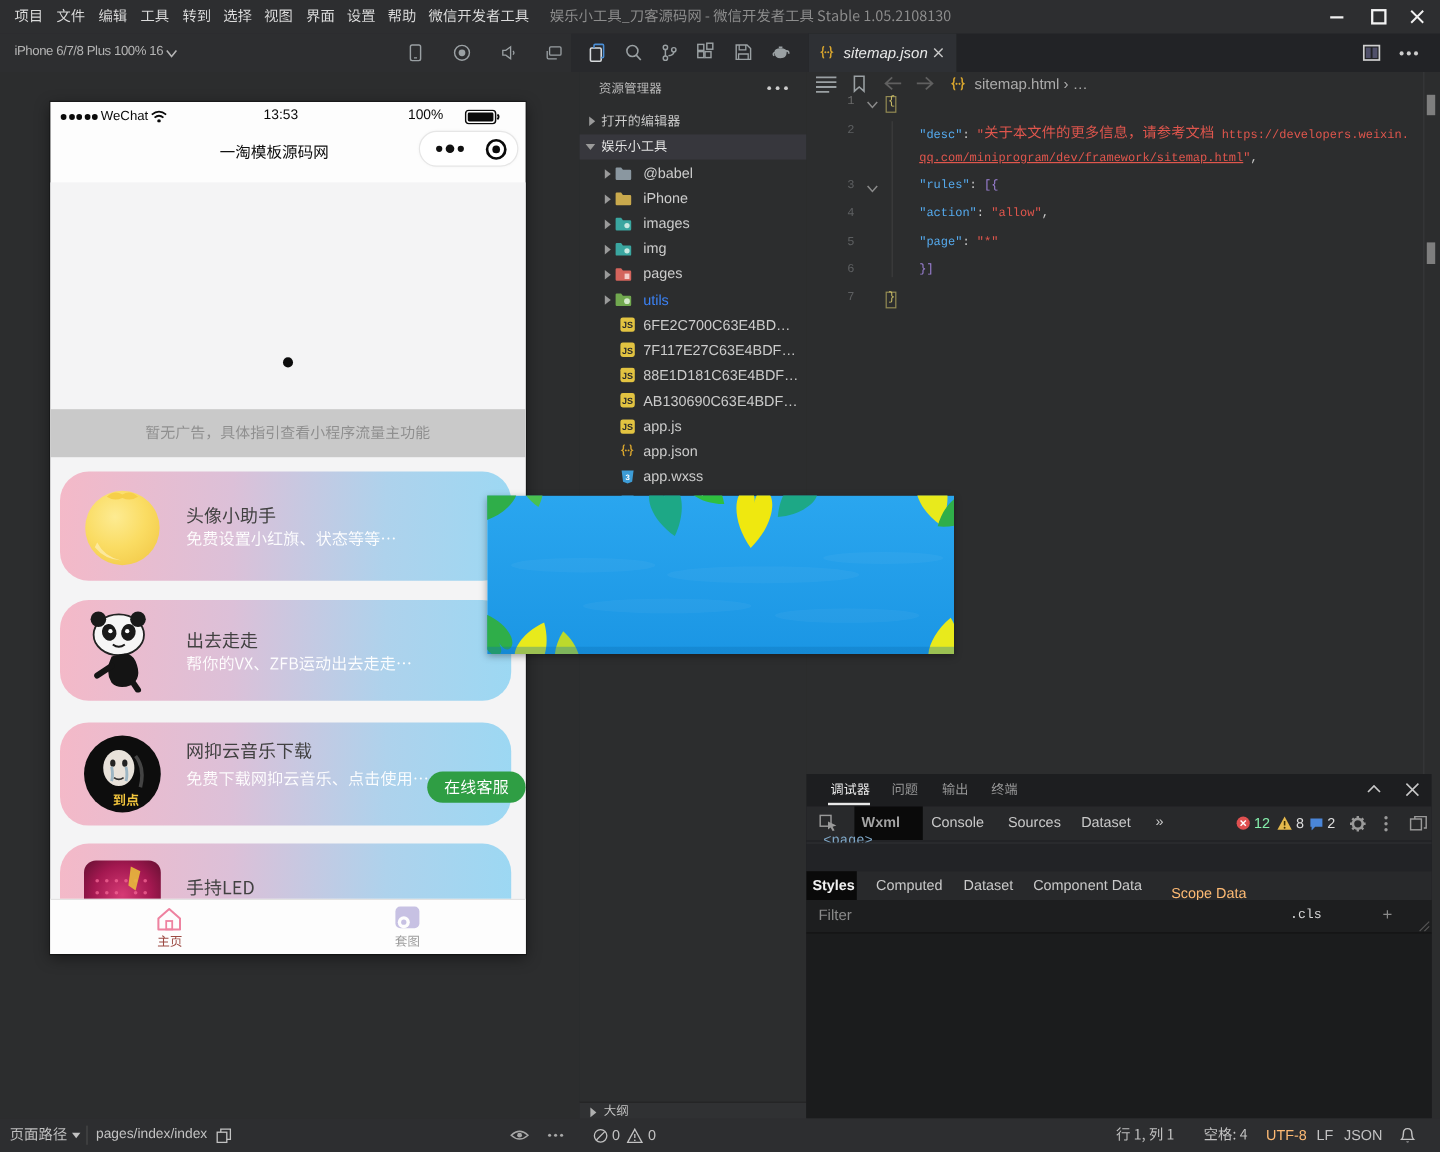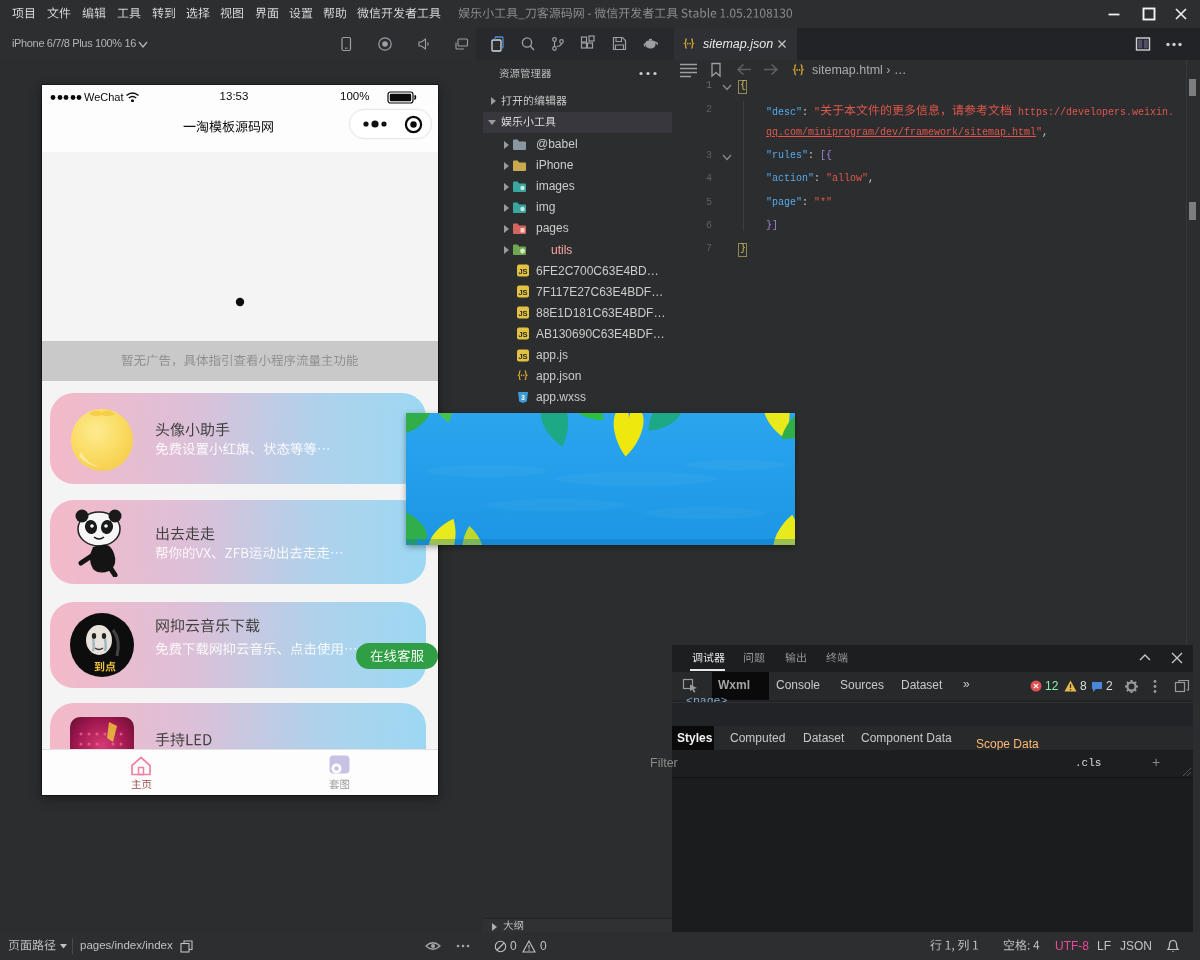--- a/index.html
+++ b/index.html
@@ -358,7 +358,7 @@
     <path d="M1 2.5 a1 1 0 0 1 1-1 h3.6 l1.5 2 H13 a1 1 0 0 1 1 1 V11 a1 1 0 0 1 -1 1 H2 a1 1 0 0 1 -1 -1 Z" fill="#71a84f"></path>
     <circle cx="10.5" cy="8" r="2.4" fill="#dff0d8" opacity=".9"></circle>
   </svg>
-<div style="position:absolute;left:551px;top:242.5px;width:130px;overflow:hidden;white-space:nowrap;text-overflow:ellipsis;font:12px 'Liberation Sans',sans-serif;color:#fca5a5">utils</div>
+<div style="position:absolute;left:536px;top:242.5px;width:130px;overflow:hidden;white-space:nowrap;text-overflow:ellipsis;font:12px 'Liberation Sans',sans-serif;color:#3b82f6">utils</div>
 <svg style="position:absolute;left:516px;top:264.1px;" width="14" height="13" viewBox="0 0 14 13">
     <rect x="1" y="0.5" width="12" height="12" rx="2" fill="#e2c341"></rect>
     <text x="7" y="9.6" font-family="Liberation Sans" font-size="7.5" font-weight="bold" fill="#2b2b2b" text-anchor="middle">JS</text>

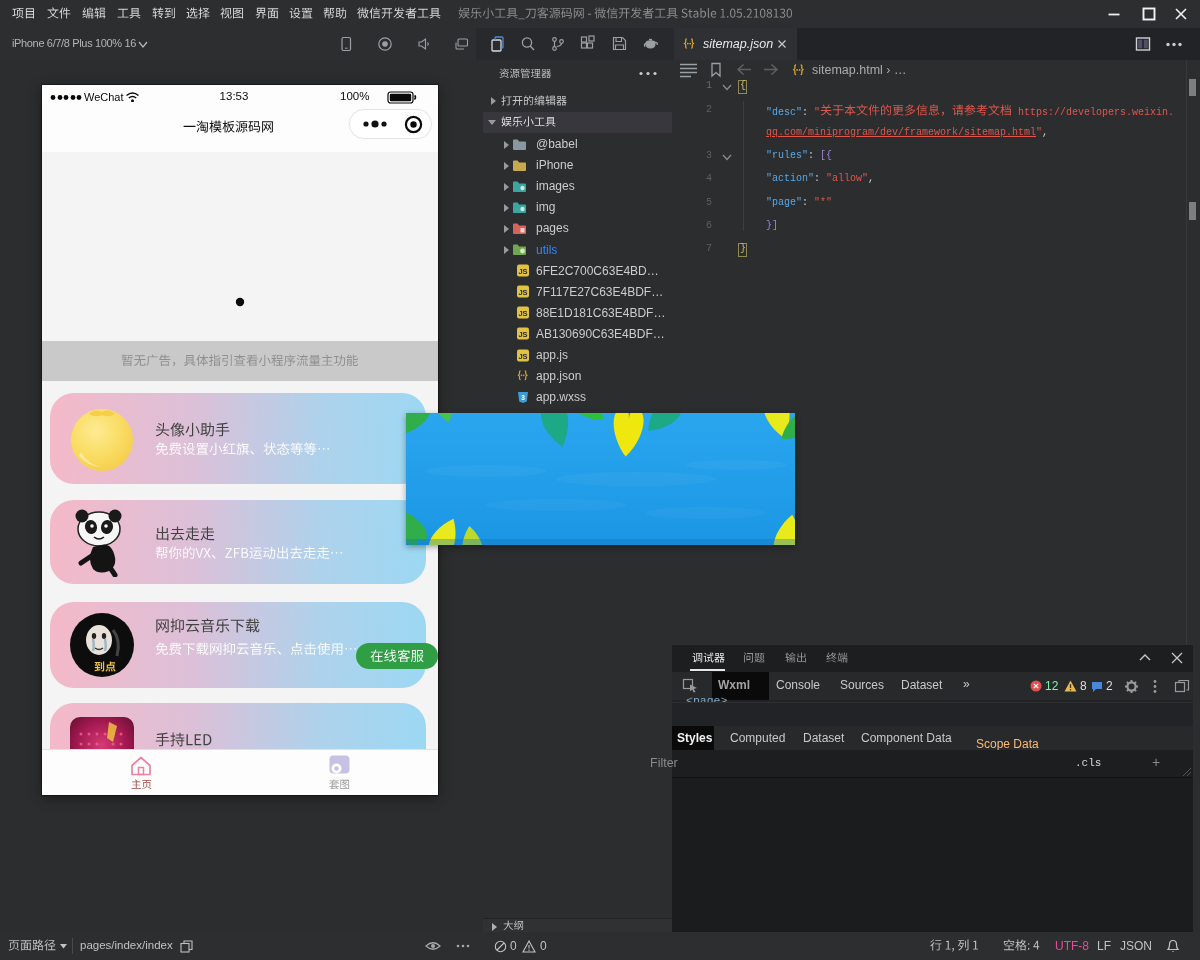--- a/index.html
+++ b/index.html
@@ -535,7 +535,7 @@
 <div style="position:absolute;left:861px;top:731px;font:12px 'Liberation Sans',sans-serif;color:#c9c9c9">Component Data</div>
 <div style="position:absolute;left:976px;top:737px;font:12px 'Liberation Sans',sans-serif;color:#fdba74">Scope Data</div>
 <div style="position:absolute;left:672px;top:750px;width:521px;height:28px;background:#1d1e1f;border-bottom:1px solid #111;box-sizing:border-box"></div>
-<div style="position:absolute;left:650px;top:756px;font:12.5px 'Liberation Sans',sans-serif;color:#8a8a8a">Filter</div>
+<div style="position:absolute;left:682px;top:756px;font:12.5px 'Liberation Sans',sans-serif;color:#8a8a8a">Filter</div>
 <div style="position:absolute;left:1075px;top:757px;font:11px 'Liberation Mono',monospace;color:#d8d8d8">.cls</div>
 <div style="position:absolute;left:1152px;top:754px;font:14px 'Liberation Sans',sans-serif;color:#8a8a8a">+</div>
 <div style="position:absolute;left:672px;top:778px;width:521px;height:154px;background:#1b1c1d"></div>

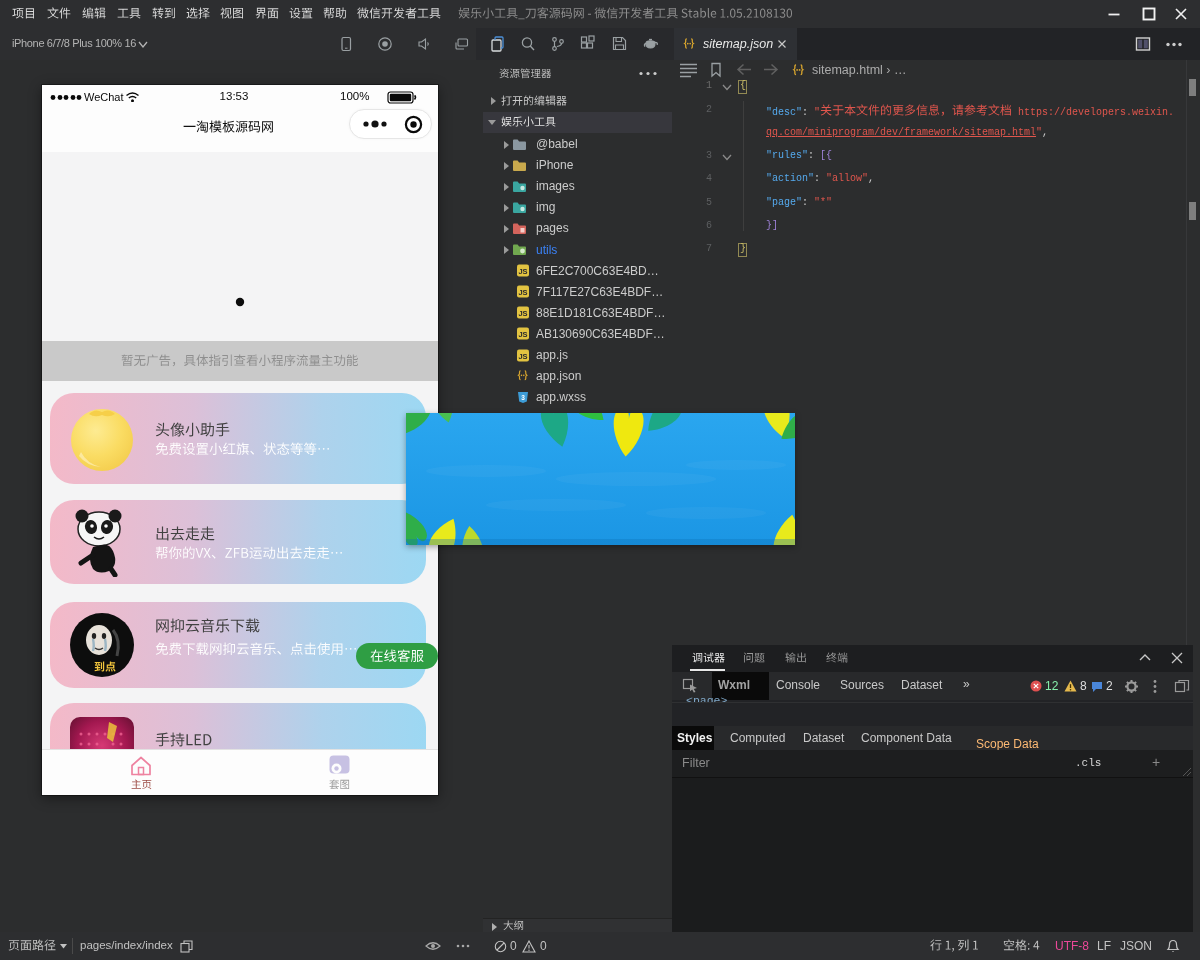--- a/index.html
+++ b/index.html
@@ -581,7 +581,7 @@
 <svg style="position:absolute;left:1003.0px;top:939.4px;overflow:visible" width="36.7" height="13.2" viewBox="0 -10.56 36.7 13.2">
     <path fill="#c2c2c2" d="M6.8 -6.4C8 -5.8 9.6 -4.9 10.4 -4.3L11 -5C10.2 -5.5 8.5 -6.4 7.3 -7ZM4.6 -7.1C3.7 -6.3 2.4 -5.5 1 -5L1.5 -4.2C3 -4.8 4.3 -5.7 5.2 -6.5ZM0.9 -0.3V0.6H11.1V-0.3H6.5V-3.3H9.9V-4.1H2.2V-3.3H5.5V-0.3ZM5.1 -9.9C5.3 -9.5 5.5 -9 5.7 -8.6H0.9V-5.9H1.8V-7.8H10.2V-6.2H11.1V-8.6H6.8C6.6 -9.1 6.3 -9.7 6 -10.2Z M18.9 -8H21.5C21.2 -7.2 20.7 -6.6 20.1 -6C19.5 -6.5 19.1 -7.2 18.8 -7.8ZM14.4 -10.1V-7.5H12.6V-6.7H14.3C13.9 -5 13.1 -3.1 12.3 -2.1C12.5 -1.9 12.7 -1.5 12.8 -1.3C13.4 -2.1 14 -3.4 14.4 -4.8V0.9H15.3V-5.1C15.6 -4.6 16.1 -3.9 16.3 -3.6L16.8 -4.3C16.6 -4.6 15.6 -5.8 15.3 -6.1V-6.7H16.6L16.4 -6.4C16.6 -6.3 16.9 -6 17.1 -5.8C17.5 -6.2 17.9 -6.6 18.3 -7.1C18.6 -6.5 19 -5.9 19.5 -5.4C18.5 -4.5 17.3 -3.9 16.1 -3.5C16.3 -3.3 16.5 -3 16.6 -2.8C16.9 -2.9 17.2 -3 17.5 -3.1V1H18.4V0.4H21.7V0.9H22.6V-3.2L23.2 -3C23.3 -3.3 23.5 -3.6 23.7 -3.8C22.5 -4.1 21.5 -4.7 20.7 -5.4C21.6 -6.3 22.2 -7.3 22.7 -8.6L22.1 -8.8L21.9 -8.8H19.3C19.5 -9.1 19.7 -9.5 19.8 -9.9L19 -10.1C18.5 -8.9 17.7 -7.7 16.8 -6.8V-7.5H15.3V-10.1ZM18.4 -0.3V-2.7H21.7V-0.3ZM18.1 -3.4C18.8 -3.8 19.5 -4.3 20.1 -4.8C20.7 -4.3 21.4 -3.8 22.2 -3.4Z M25.7 -4.7C26.1 -4.7 26.5 -5 26.5 -5.5C26.5 -6 26.1 -6.4 25.7 -6.4C25.2 -6.4 24.9 -6 24.9 -5.5C24.9 -5 25.2 -4.7 25.7 -4.7ZM25.7 0.2C26.1 0.2 26.5 -0.2 26.5 -0.7C26.5 -1.2 26.1 -1.5 25.7 -1.5C25.2 -1.5 24.9 -1.2 24.9 -0.7C24.9 -0.2 25.2 0.2 25.7 0.2Z M34.1 0H35.1V-2.4H36.3V-3.3H35.1V-8.8H33.9L30.3 -3.1V-2.4H34.1ZM34.1 -3.3H31.4L33.4 -6.3C33.7 -6.7 33.9 -7.2 34.1 -7.6H34.2C34.1 -7.2 34.1 -6.4 34.1 -6Z"></path>
   </svg>
-<div style="position:absolute;left:1055px;top:939px;font:12px 'Liberation Sans',sans-serif;color:#ec4899">UTF-8</div>
+<div style="position:absolute;left:1055px;top:939px;font:12px 'Liberation Sans',sans-serif;color:#fdba74">UTF-8</div>
 <div style="position:absolute;left:1097px;top:939px;font:12px 'Liberation Sans',sans-serif;color:#c2c2c2">LF</div>
 <div style="position:absolute;left:1120px;top:939px;font:12px 'Liberation Sans',sans-serif;color:#c2c2c2">JSON</div>
 <svg style="position:absolute;left:1166px;top:939px;" width="14" height="14" viewBox="0 0 14 14">

